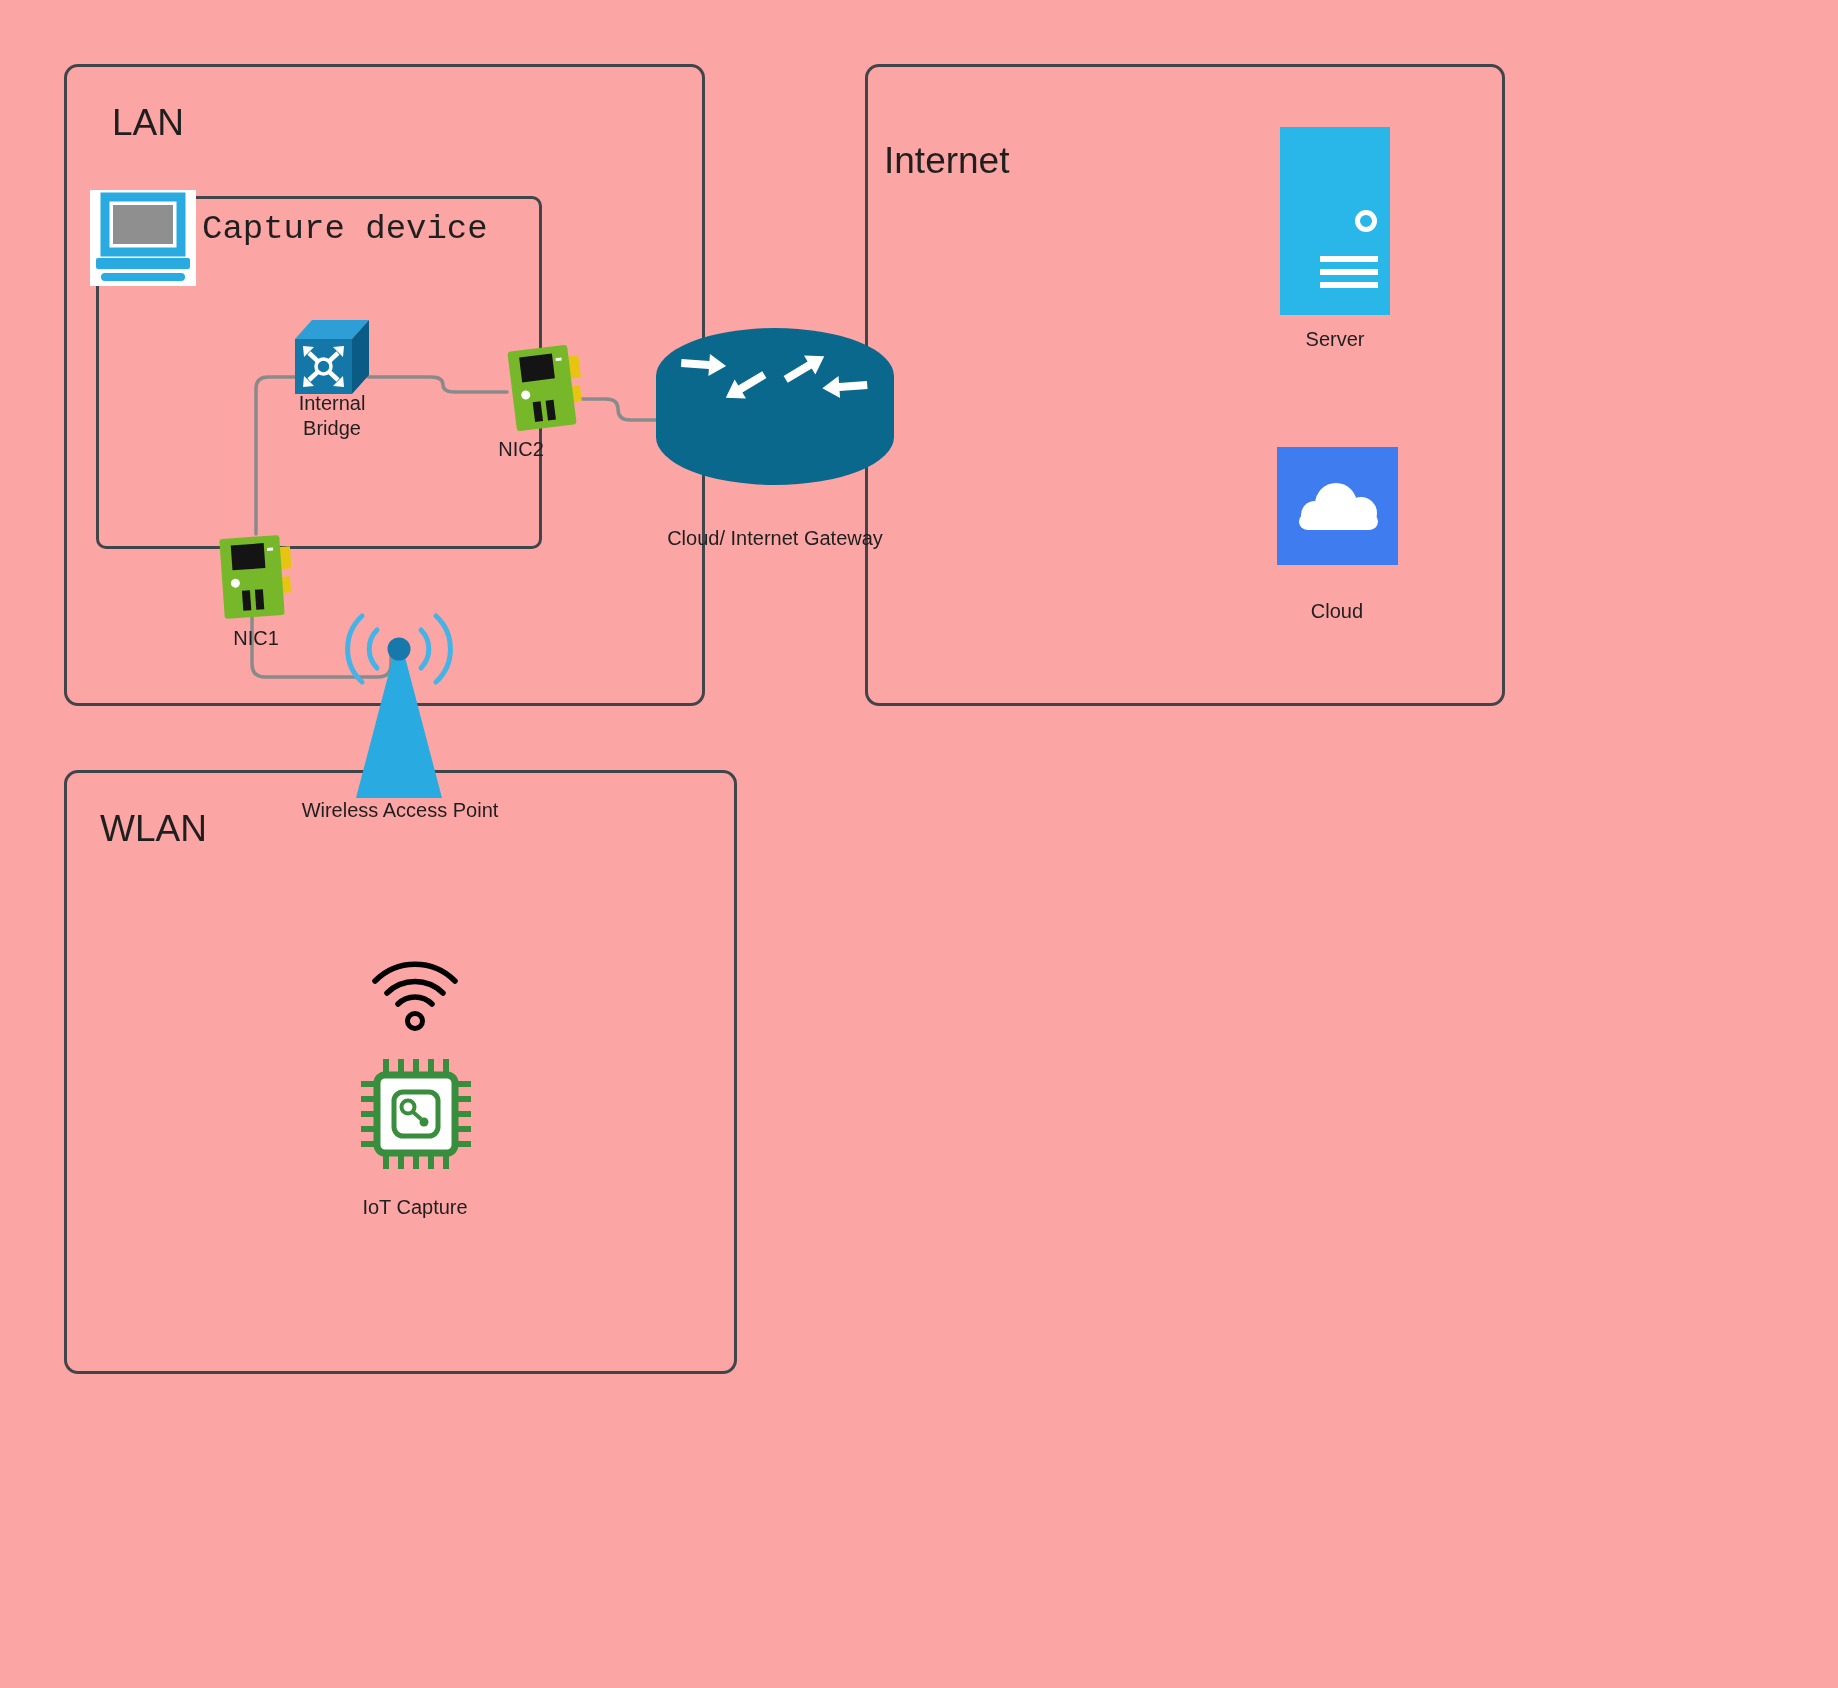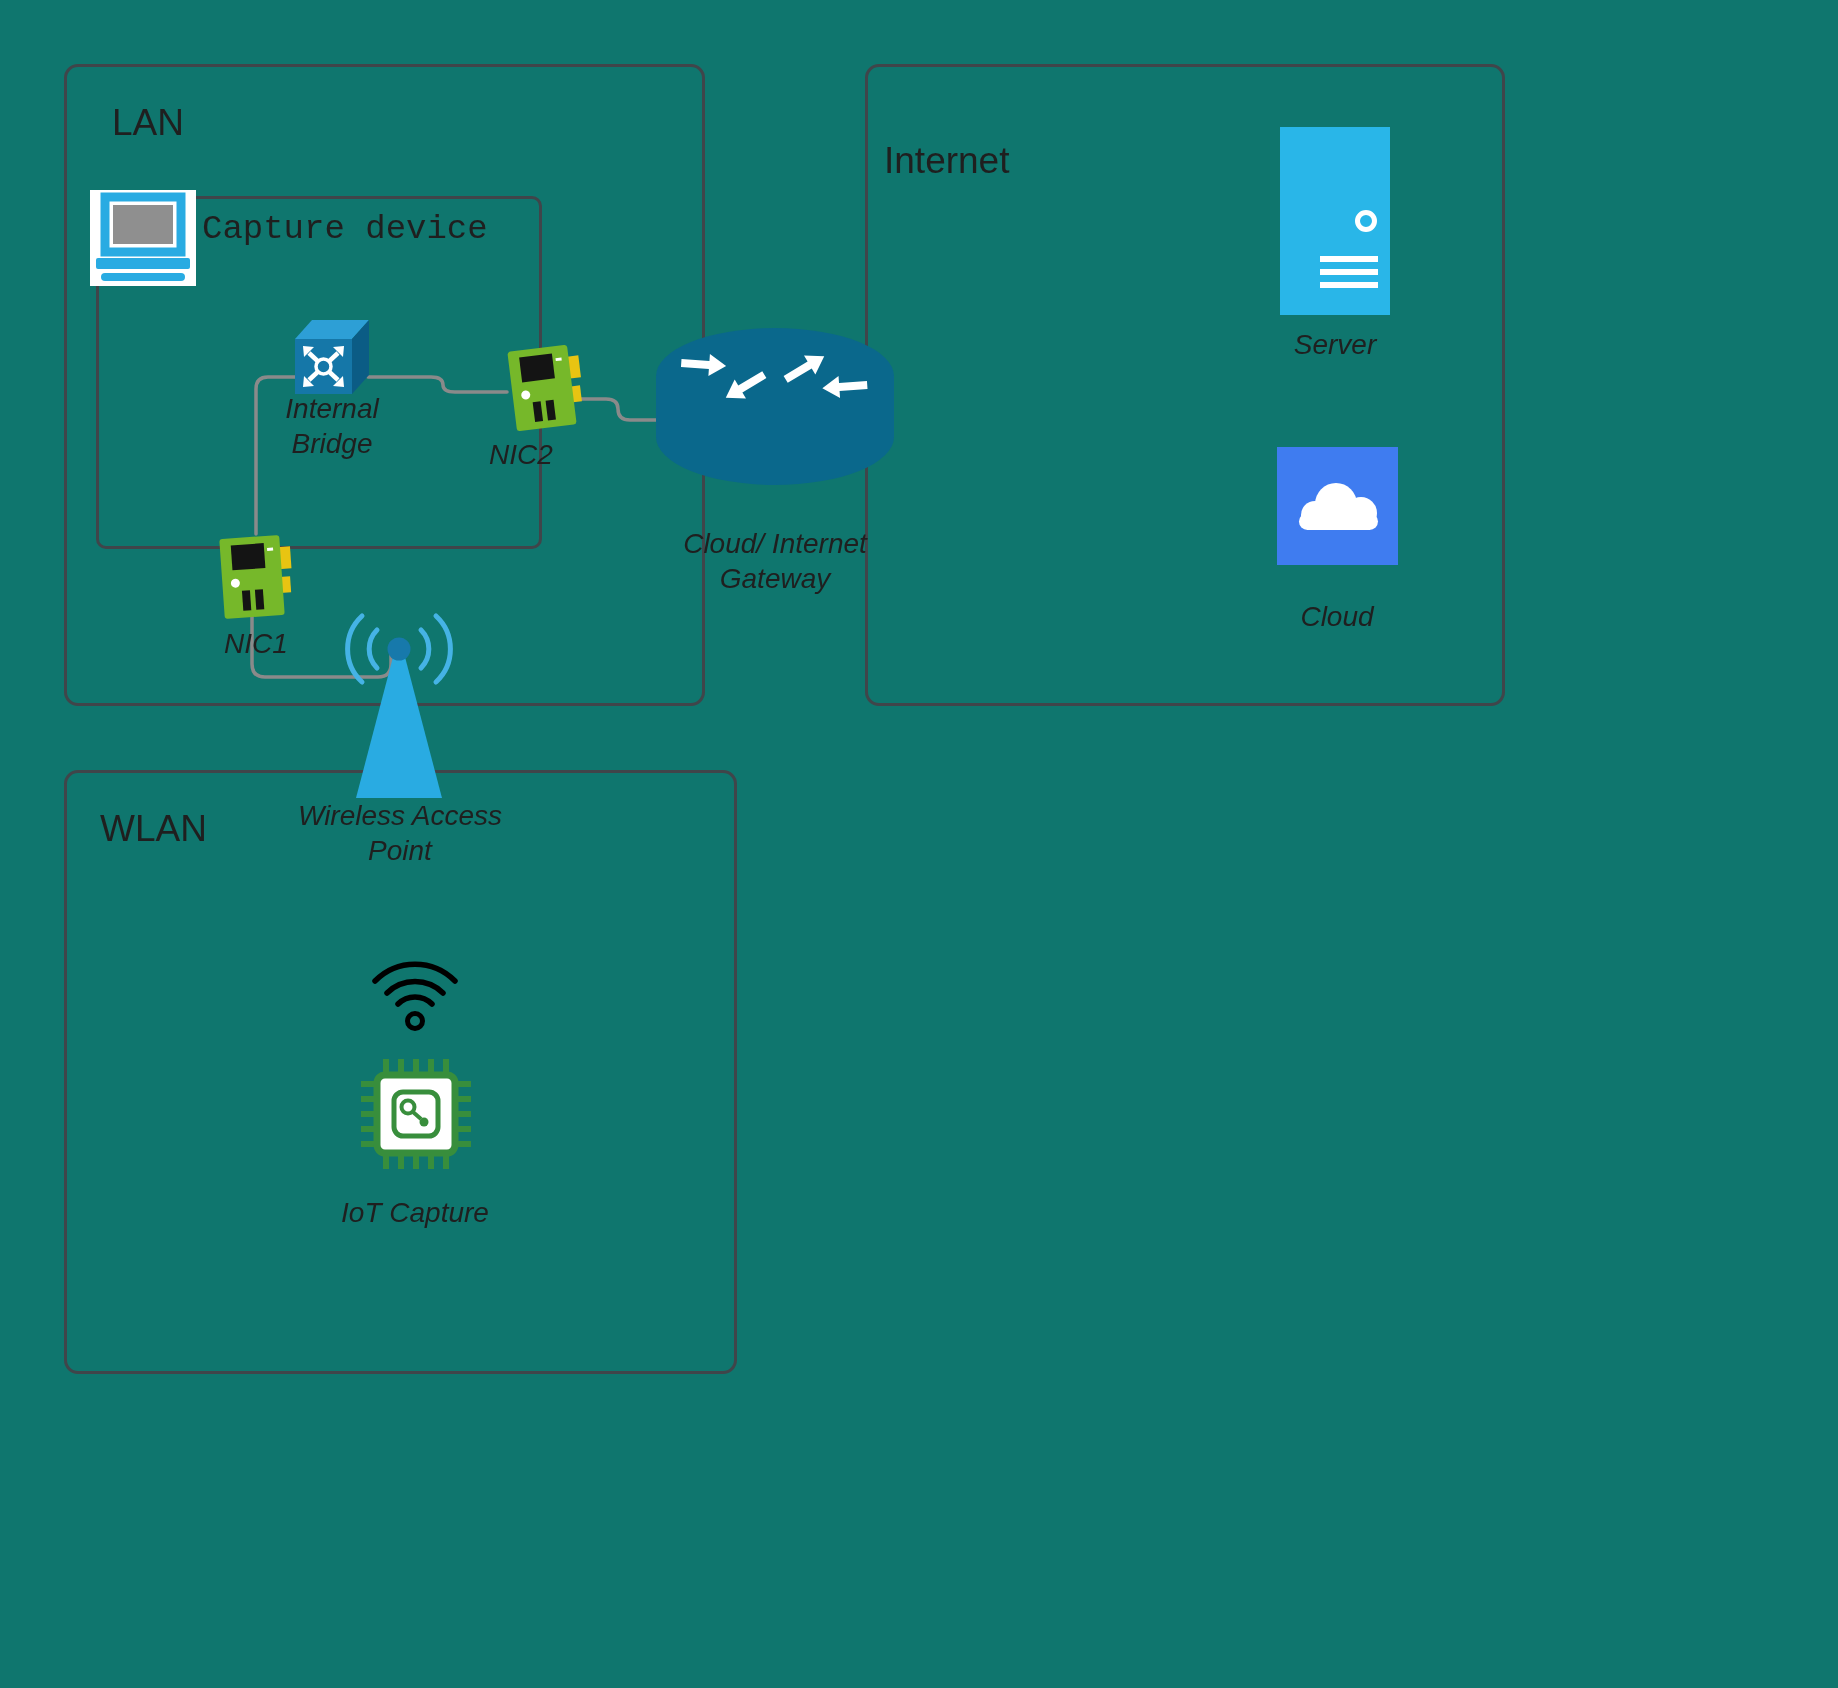--- a/index.html
+++ b/index.html
@@ -12,7 +12,7 @@
   .canvas {
     position: relative;
     width: 1838px; height: 1688px;
-    background: #0f766e;
+    background: #fca5a5;
     overflow: hidden;
   }
   .region {

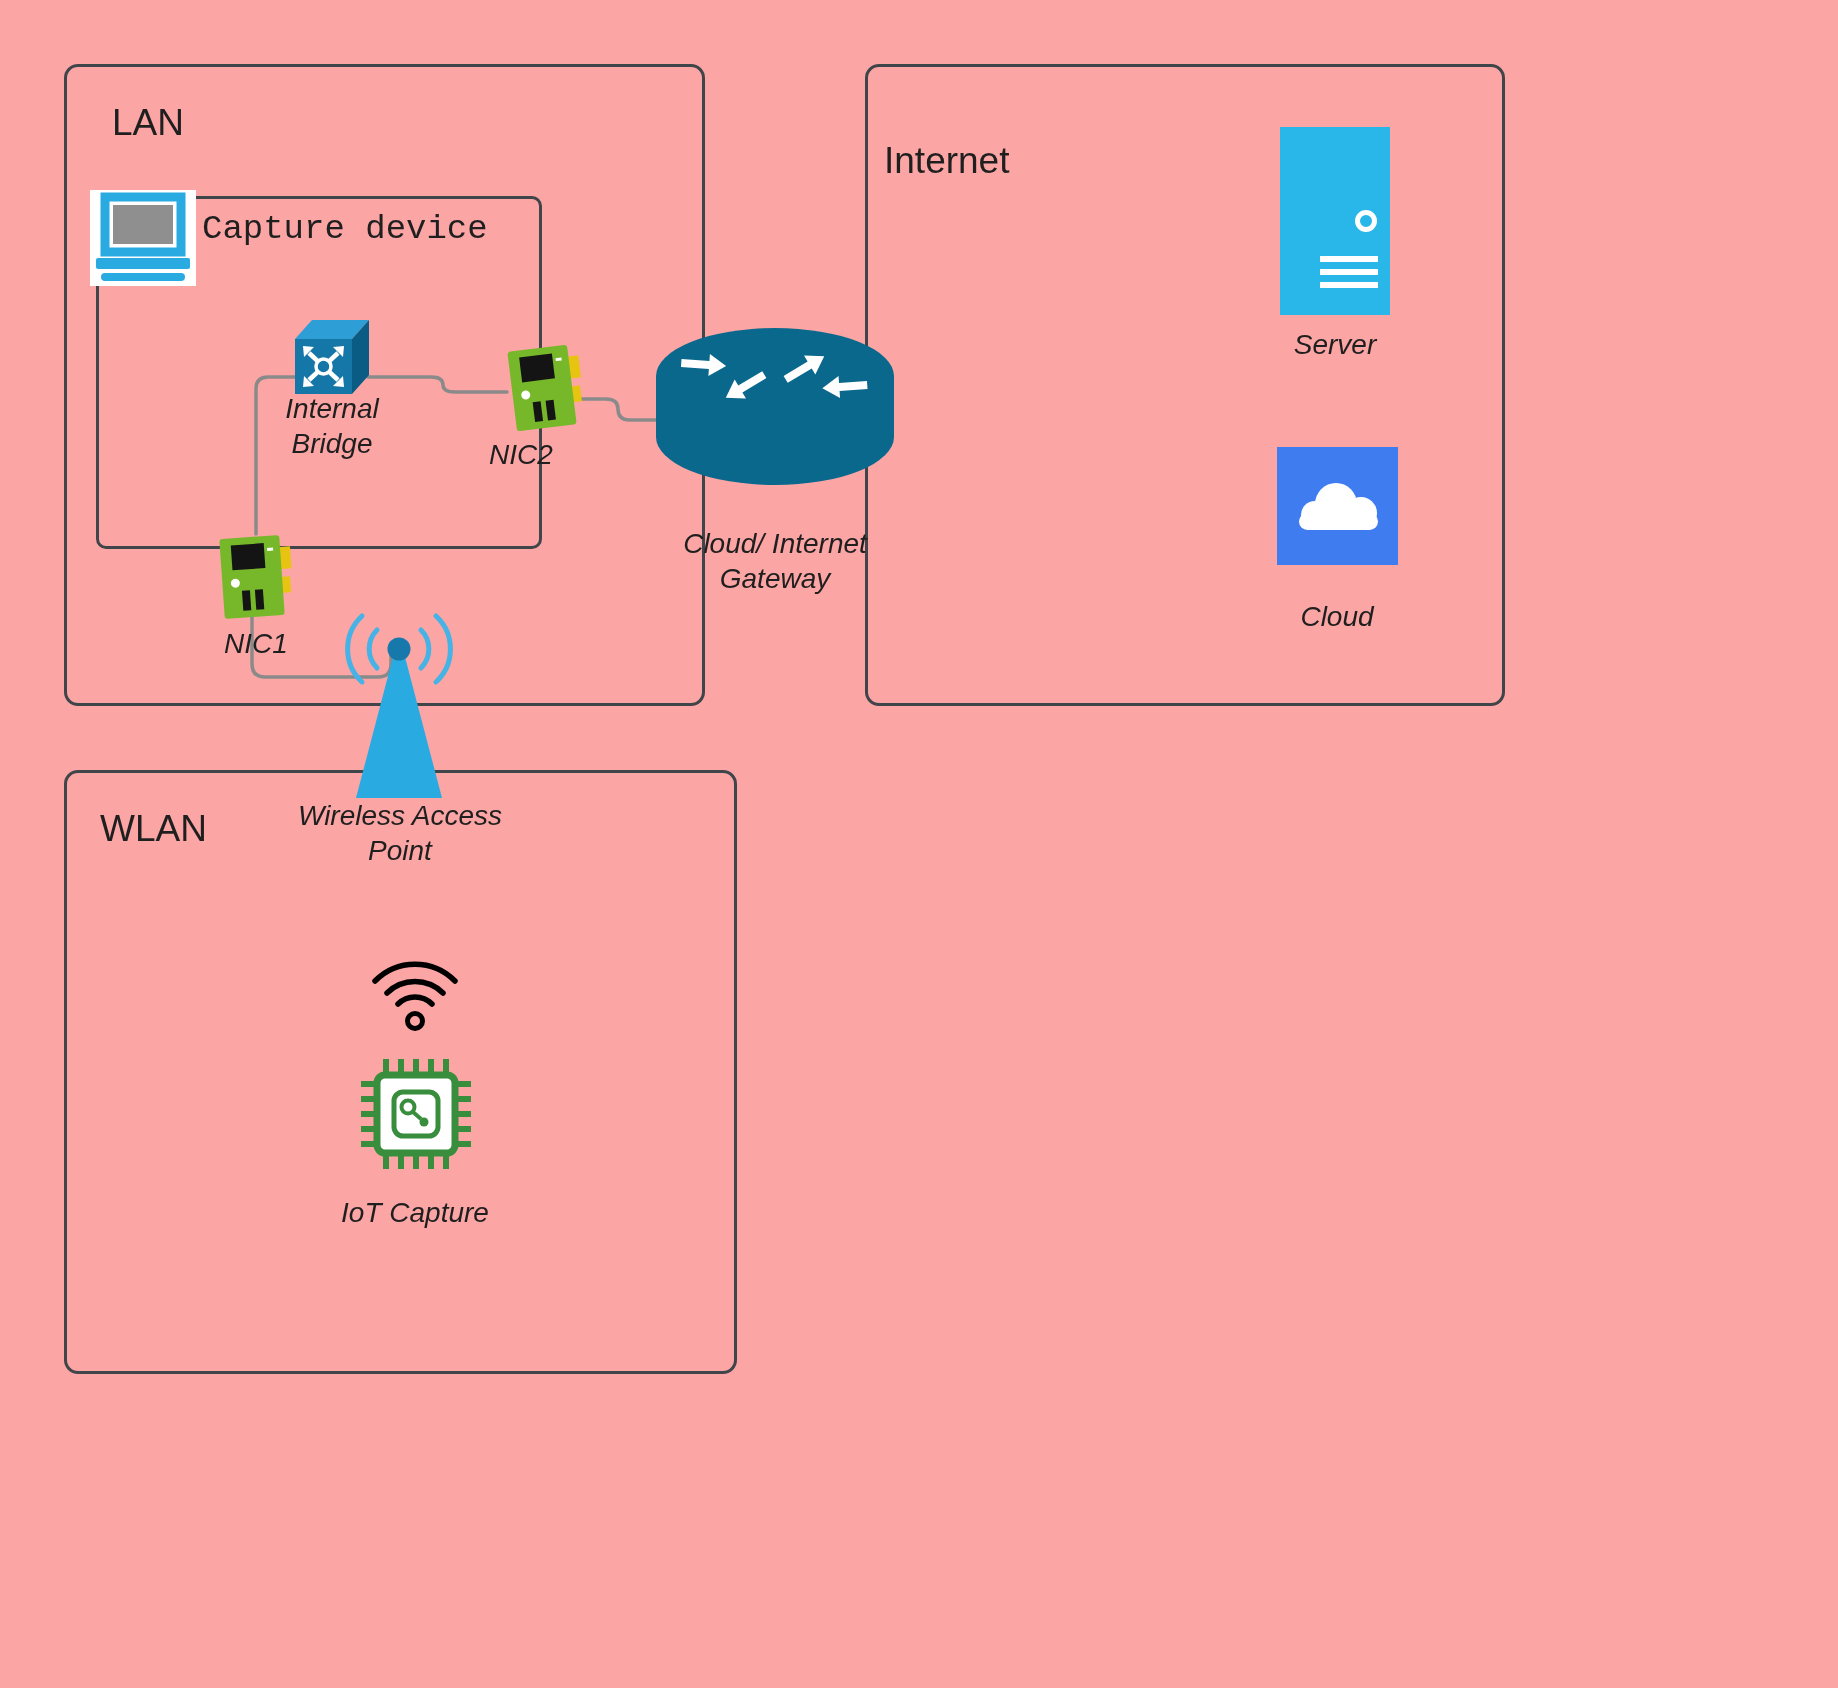--- a/index.html
+++ b/index.html
@@ -31,7 +31,7 @@
   }
   .section-label { font-size: 37px; }
   .sub-label { font-size: 34px; }
-  .node-label { font-size: 28px; text-align: center; font-style: italic; }
+  .node-label { font-size: 20px; text-align: center; }
   .edge { fill: none; stroke: var(--line, #8a8a8a); stroke-width: 3.5px; stroke-linecap: round; }
   .wap-arc { fill: none; stroke: #45b3e5; stroke-width: 5px; stroke-linecap: round; }
   .iot-stroke { stroke: var(--iot-green, #388e3c); }

